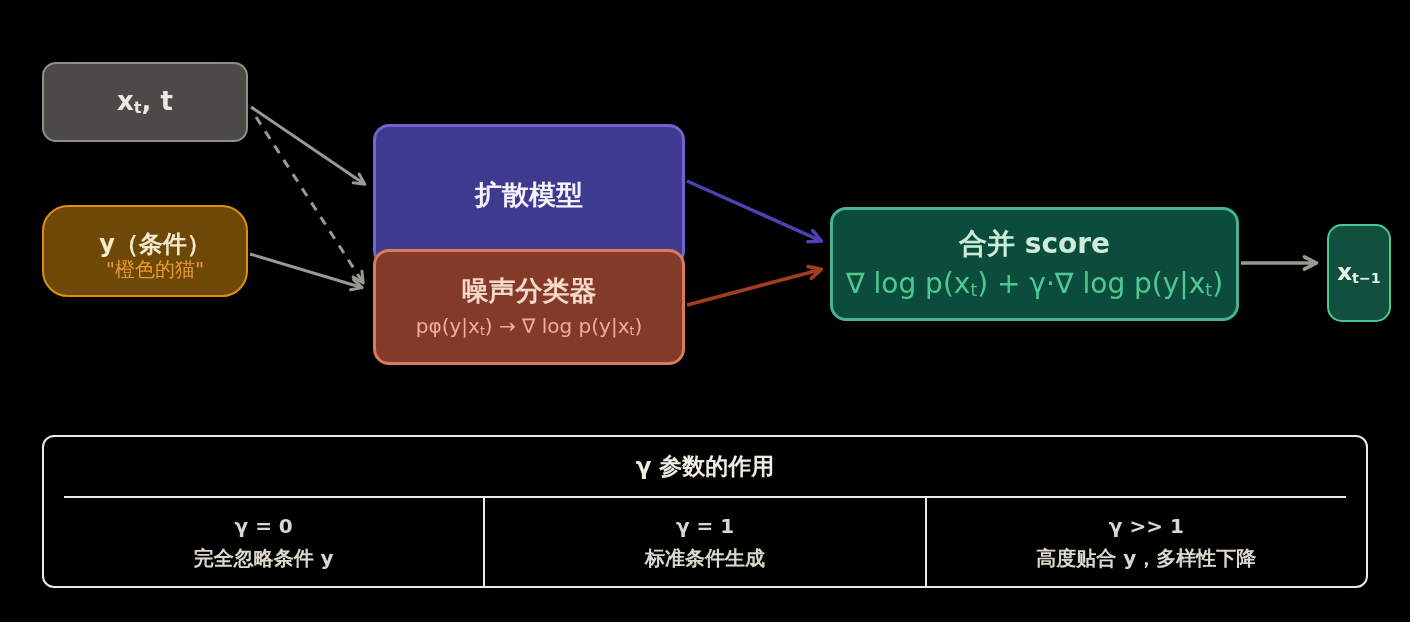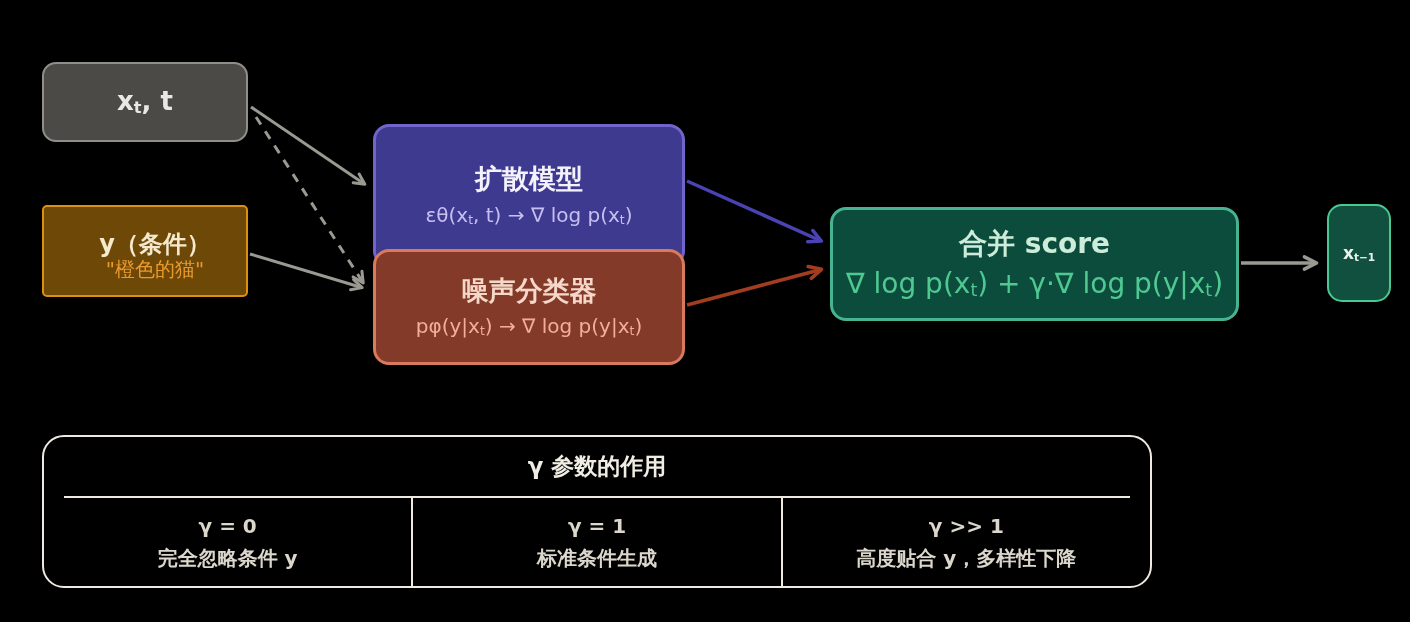--- a/index.html
+++ b/index.html
@@ -178,7 +178,6 @@
 
   <div class="box" id="diffusion-box">
     <div class="box-title">扩散模型</div>
-    <div class="box-formula"><span>εθ(x</span><span class="sub">t</span><span>, t) → ∇ log p(x</span><span class="sub">t</span><span>)</span></div>
   </div>
 
   <div class="box" id="classifier-box">

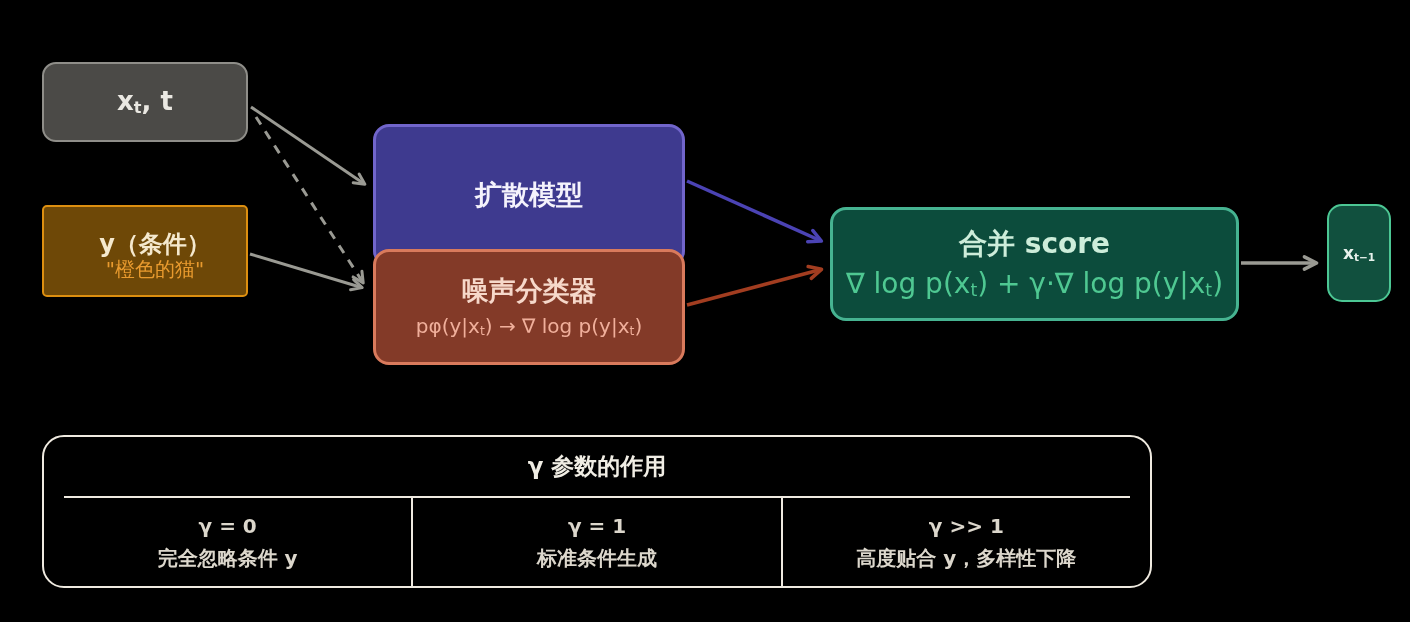--- a/index.html
+++ b/index.html
@@ -55,7 +55,7 @@
     left: 42px; top: 205px; width: 206px; height: 92px;
     background: var(--condition-box-bg);
     border: 2px solid var(--condition-box-border);
-    border-radius: 5px;
+    border-radius: 26px;
     padding-top: 8px;
     padding-left: 20px;
   }

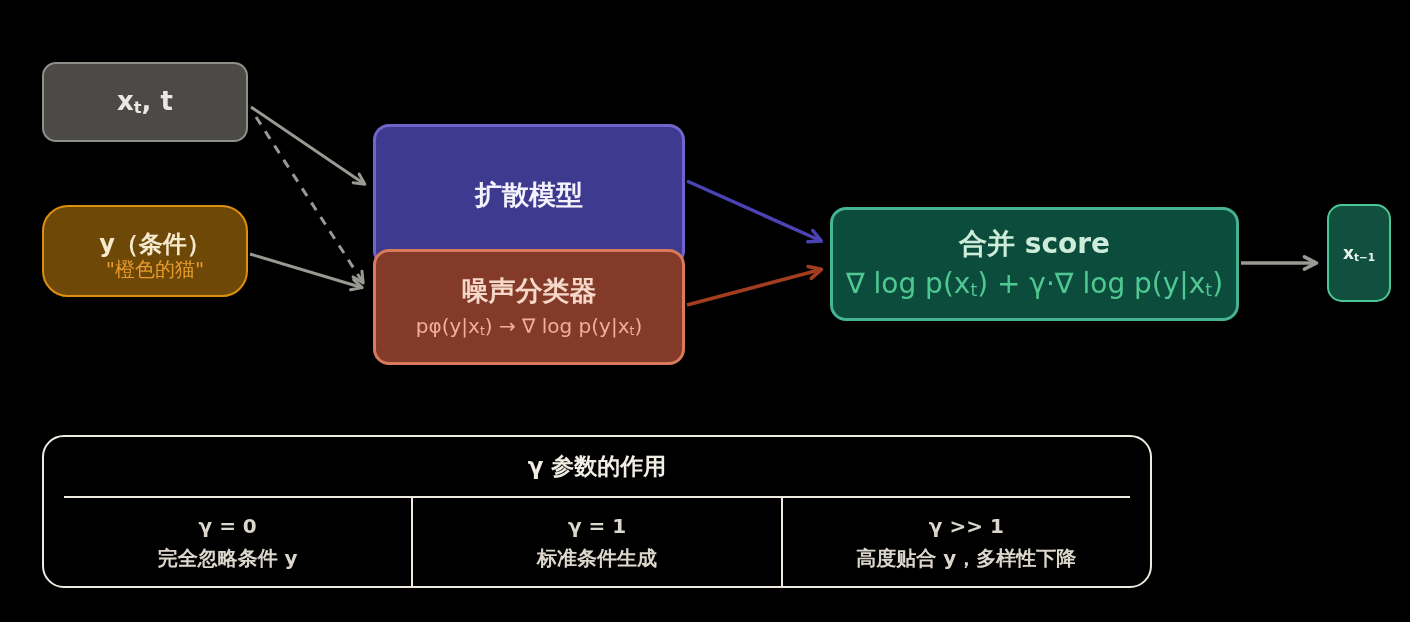--- a/index.html
+++ b/index.html
@@ -101,12 +101,12 @@
   .box-formula { font-size: 20px; margin-top: 7px; white-space: nowrap; }
 
   #output-box {
-    left: 1327px; top: 204px; width: 64px; height: 98px;
+    left: 1327px; top: 224px; width: 64px; height: 98px;
     background: var(--output-box-bg);
     border: 2px solid var(--output-box-border);
     border-radius: 15px;
     color: var(--output-text);
-    font-size: 17px; font-weight: bold;
+    font-size: 23px; font-weight: bold;
   }
 
   .panel {

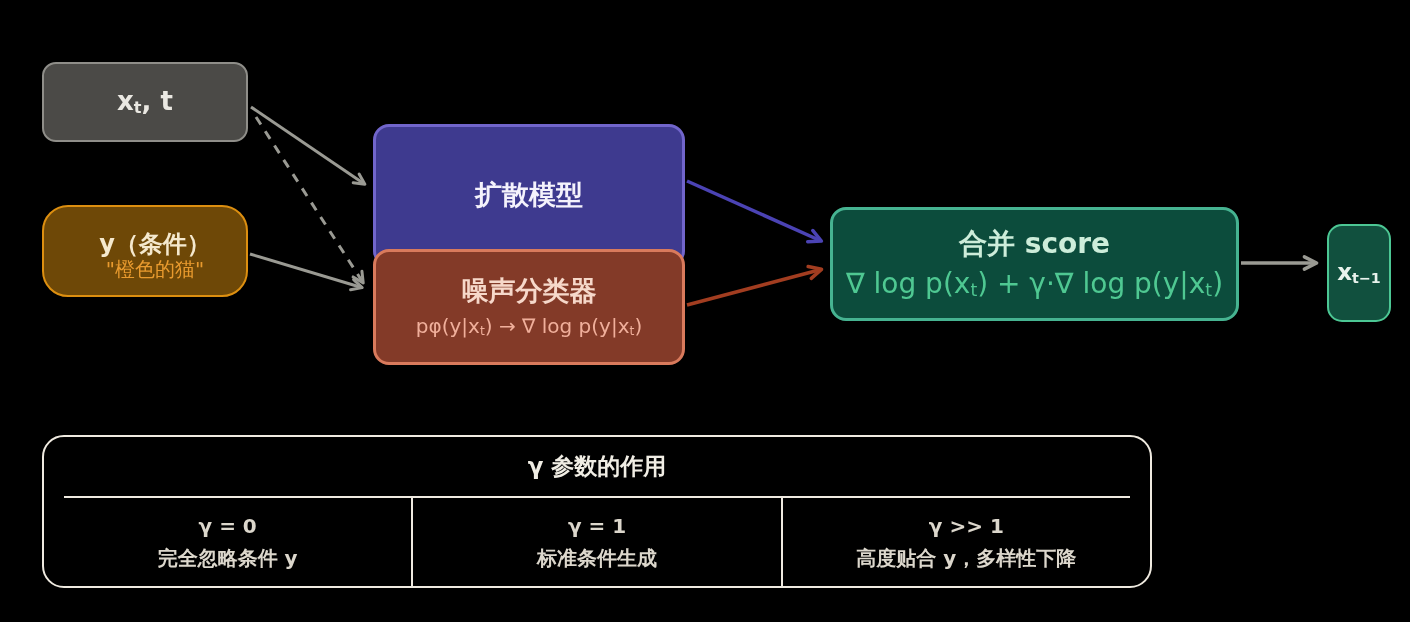--- a/index.html
+++ b/index.html
@@ -111,9 +111,9 @@
 
   .panel {
     position: absolute;
-    left: 42px; top: 435px; width: 1110px; height: 153px;
+    left: 42px; top: 435px; width: 1326px; height: 153px;
     border: 2px solid var(--panel-border);
-    border-radius: 22px;
+    border-radius: 12px;
     display: flex;
     flex-direction: column;
     background: var(--bg);

